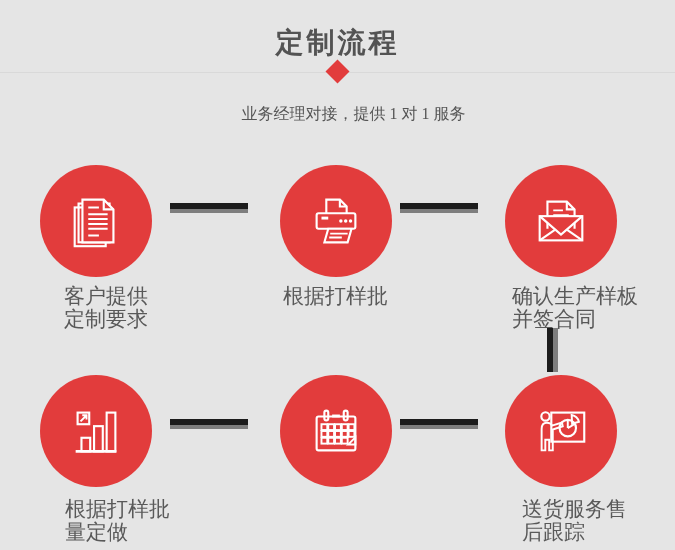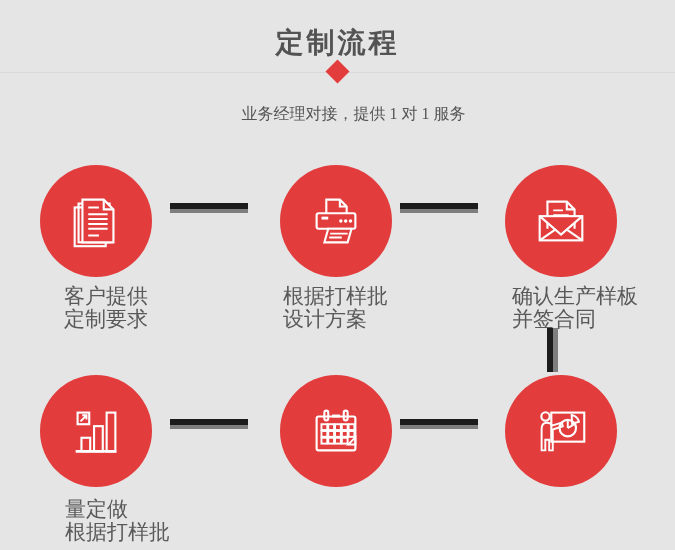--- a/index.html
+++ b/index.html
@@ -87,7 +87,6 @@
   </div>
   <div class="step-label label-2">
     <div>根据打样批</div>
-    <div>设计方案</div>
   </div>
 
   <div class="step-circle circle-3">

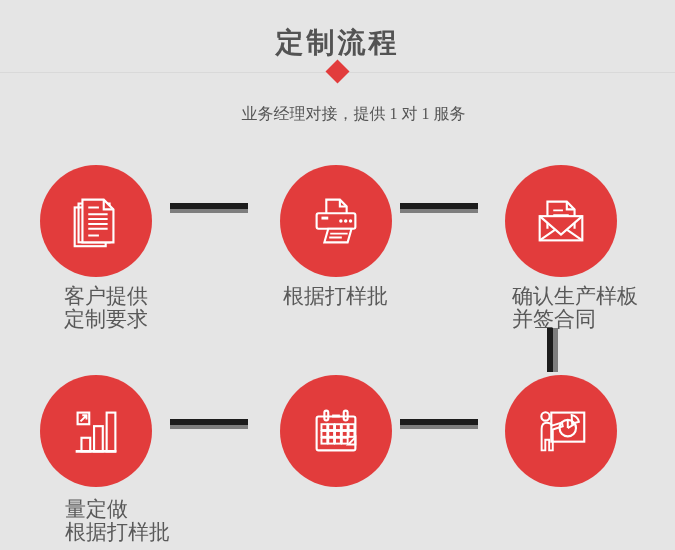--- a/index.html
+++ b/index.html
@@ -155,6 +155,10 @@
       <path class="thin" d="M12 52 V30 Q12 23.5 17.5 23.5 Q21.5 23.5 22.7 26.5 L33 23.3 L33.8 27.1 L23.5 30.5 V52 H19.8 V41 H15.8 V52 Z"></path>
     </svg>
   </div>
+  <div class="step-label label-6">
+    <div>送货服务售</div>
+    <div>后跟踪</div>
+  </div>
 
   <div class="hbar hbar-1"></div>
   <div class="hbar hbar-2"></div>

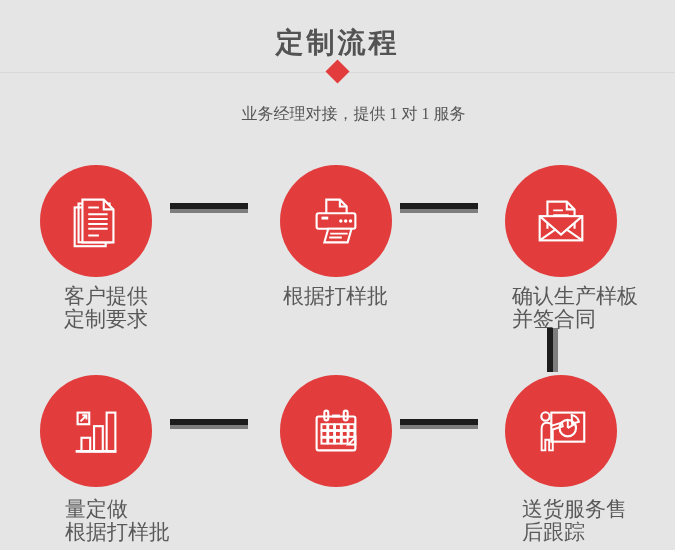--- a/index.html
+++ b/index.html
@@ -115,8 +115,8 @@
     </svg>
   </div>
   <div class="step-label label-4">
+    <div>根据打样批</div>
     <div>量定做</div>
-    <div>根据打样批</div>
   </div>
 
   <div class="step-circle circle-5">

